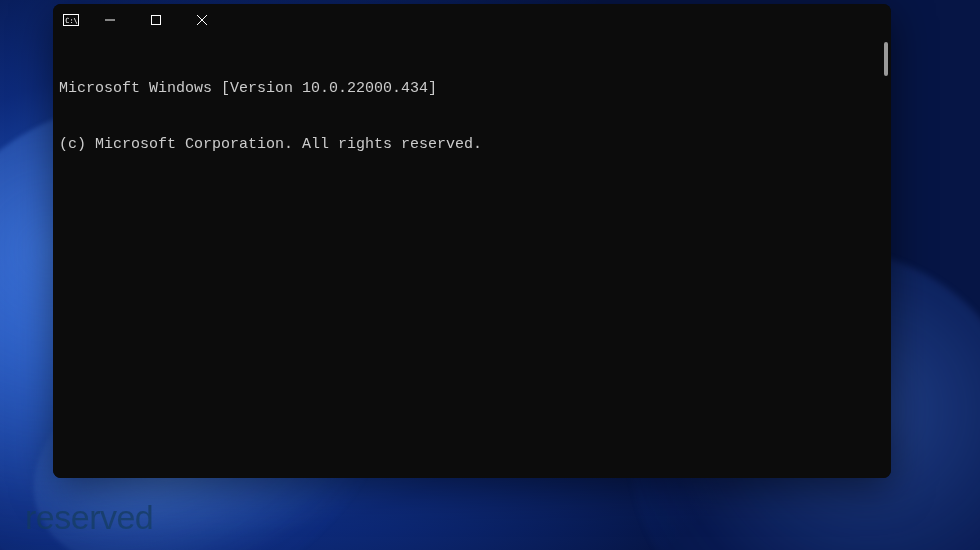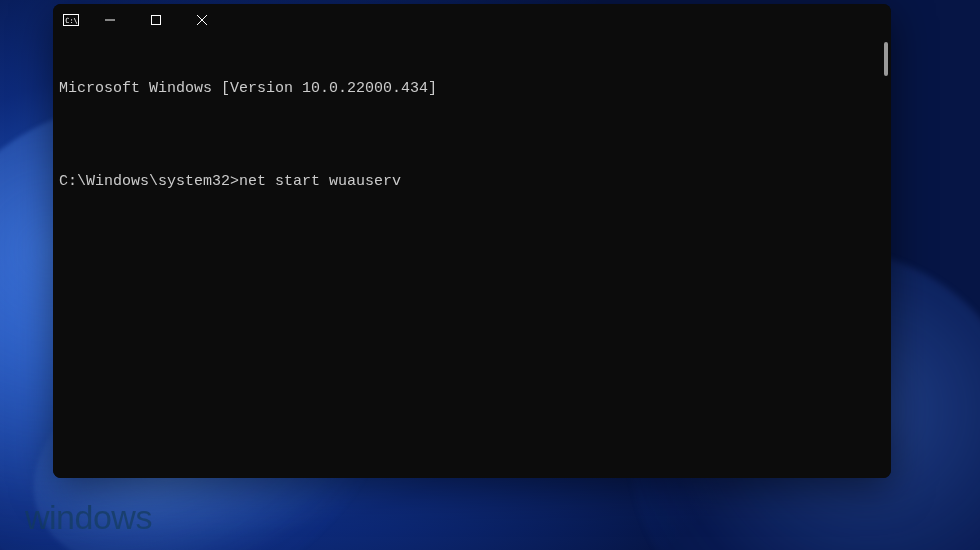--- a/index.html
+++ b/index.html
@@ -191,6 +191,7 @@
   </div>
   <div class="terminal-body">
     <div class="terminal-line">Microsoft Windows [Version 10.0.22000.434]</div>
+    <div class="terminal-line">(c) Microsoft Corporation. All rights reserved.</div>
     <div class="terminal-line"></div>
     <div class="terminal-line"><span>C:\Windows\system32&gt;</span><span>net start wuauserv</span><span class="cursor-block"></span></div>
     <div class="scrollbar-thumb"></div>

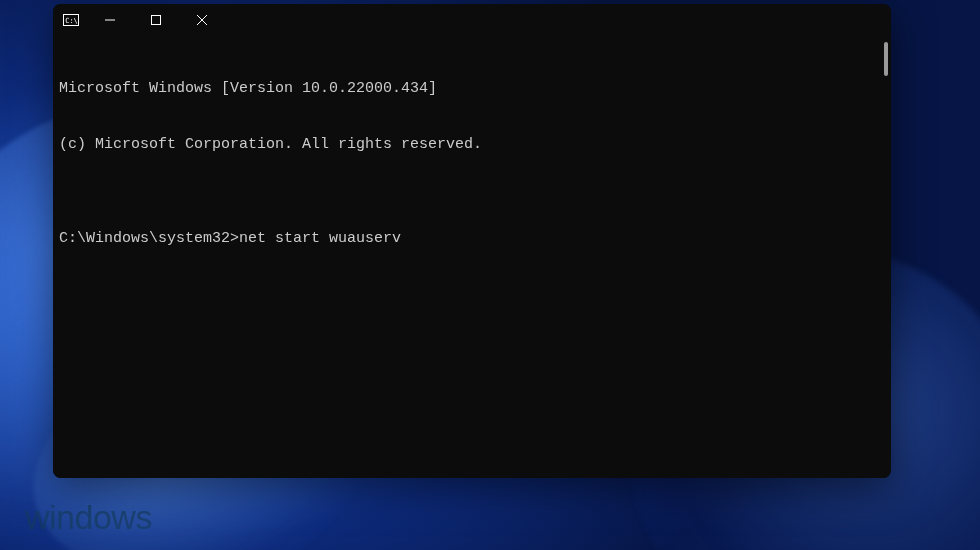--- a/index.html
+++ b/index.html
@@ -193,7 +193,6 @@
     <div class="terminal-line">Microsoft Windows [Version 10.0.22000.434]</div>
     <div class="terminal-line">(c) Microsoft Corporation. All rights reserved.</div>
     <div class="terminal-line"></div>
-    <div class="terminal-line"><span>C:\Windows\system32&gt;</span><span>net start wuauserv</span><span class="cursor-block"></span></div>
     <div class="scrollbar-thumb"></div>
   </div>
 </div>

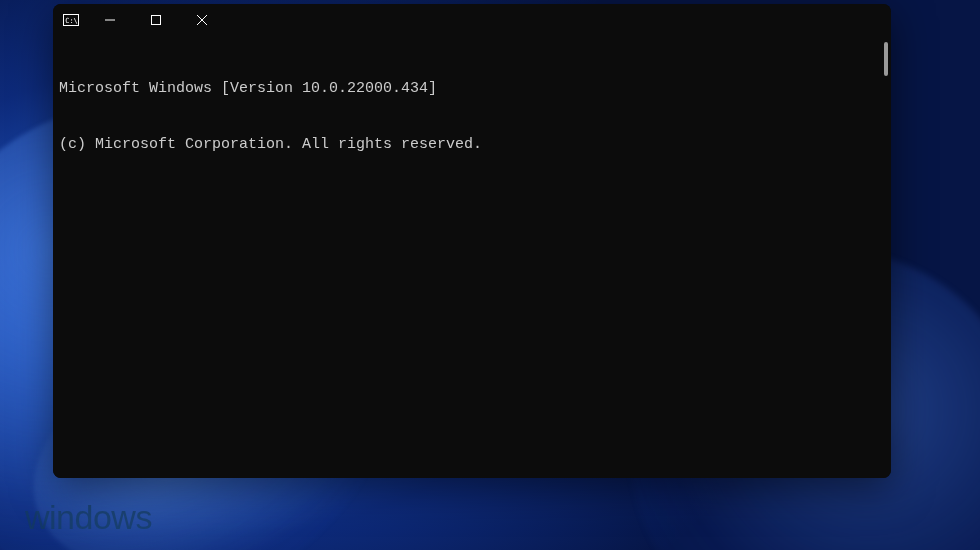--- a/index.html
+++ b/index.html
@@ -159,7 +159,7 @@
 </div>
 
 <div class="watermark">
-  <div>windows</div>
+  <div>reserved</div>
 </div>
 
 <div class="window">

